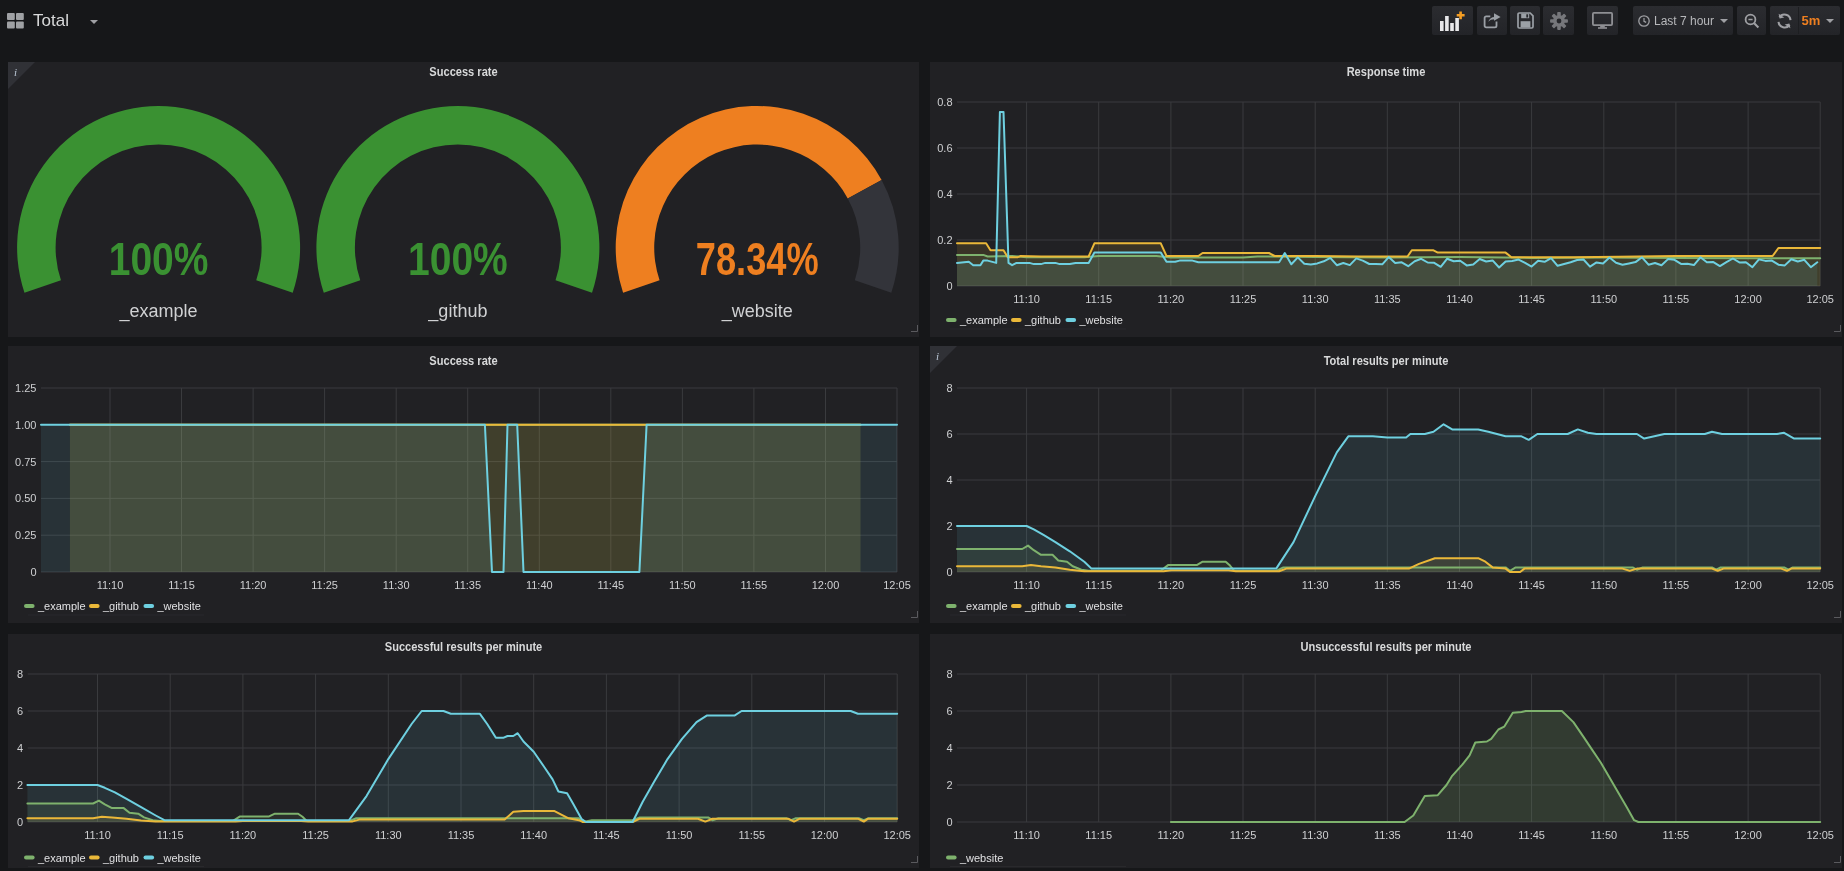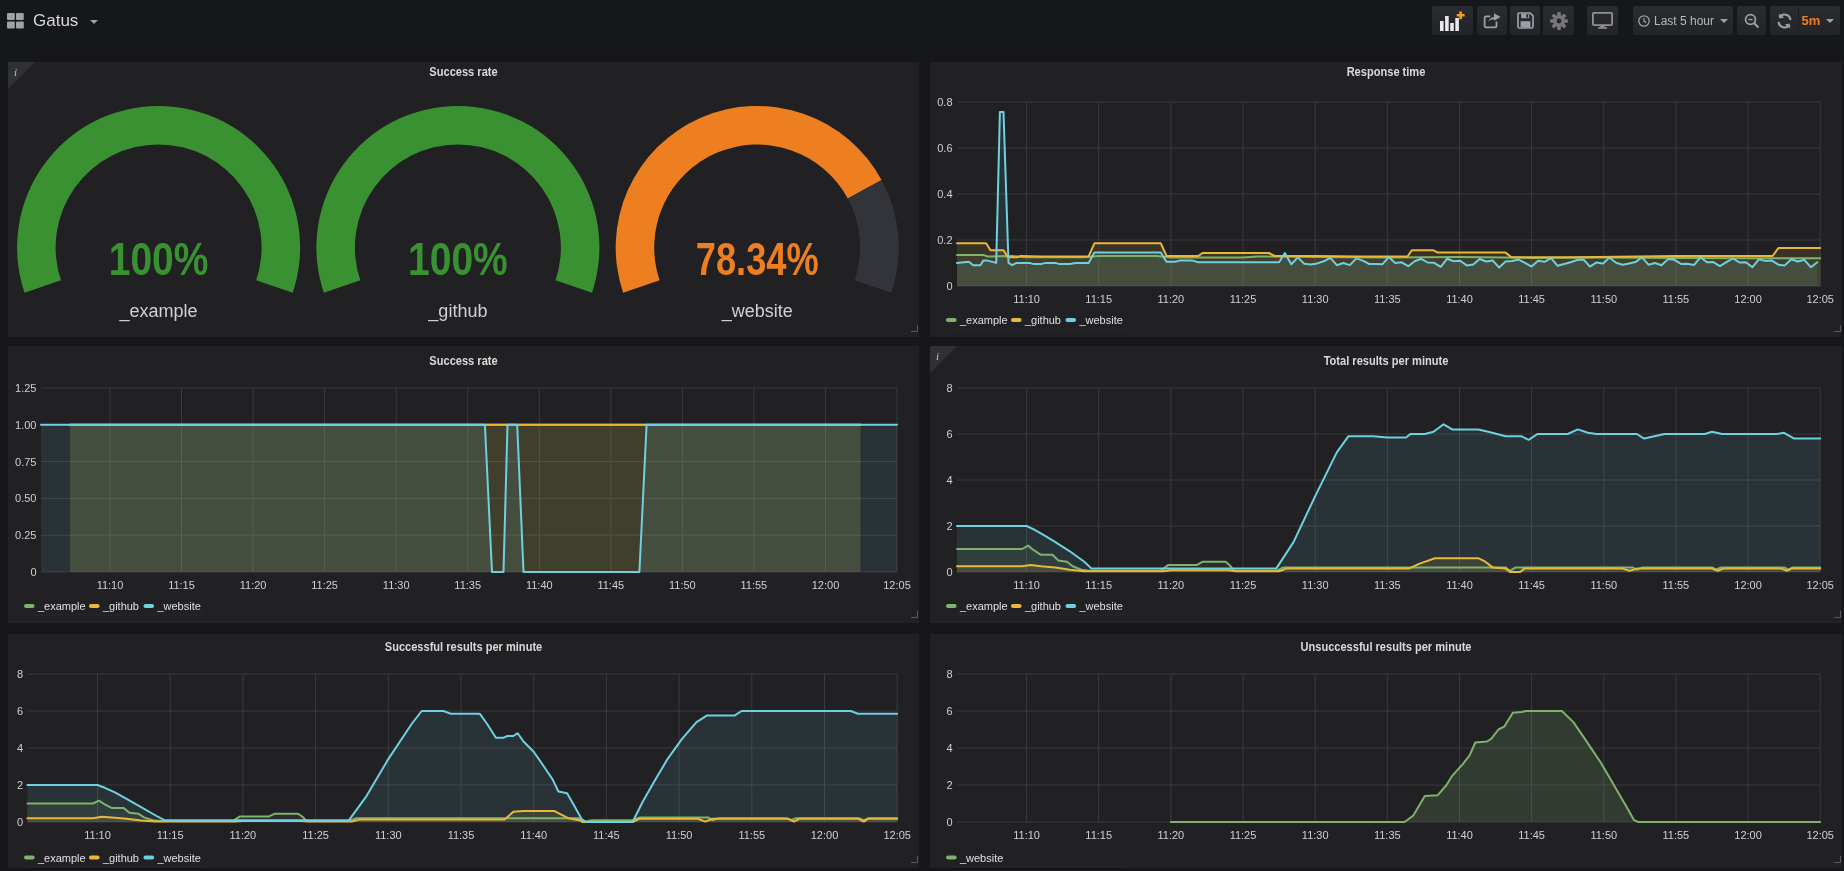--- a/index.html
+++ b/index.html
@@ -21,7 +21,7 @@
         <rect x="9" y="8.4" width="7.8" height="7" rx="1"></rect>
       </g>
   </svg>
-  <div class="navtitle">Gatus</div>
+  <div class="navtitle">Total</div>
   <span class="caret" style="position:absolute;left:84px;top:20px"></span>
   <div class="btn" style="left:1432px;width:41px">
       <svg width="25" height="20" viewBox="0 0 25 20">

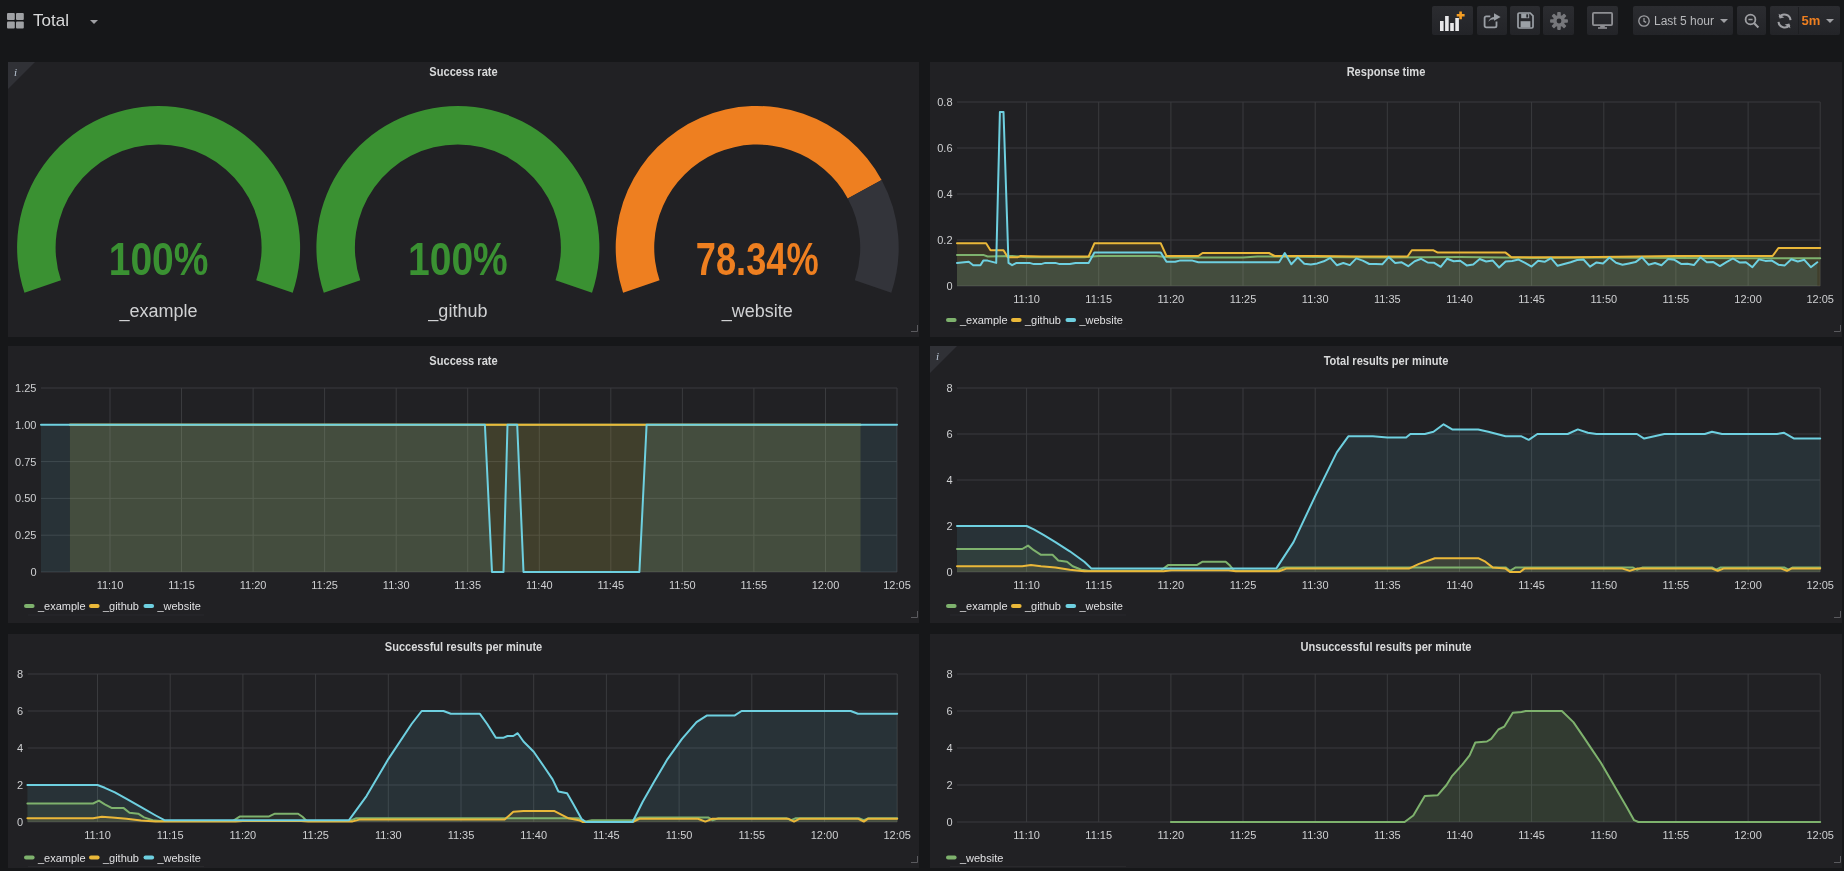--- a/index.html
+++ b/index.html
@@ -75,7 +75,7 @@
         <circle cx="6" cy="6" r="5.2" fill="none" stroke="#9fa0a4" stroke-width="1.3"></circle>
         <path d="M6 2.9 V6.3 L8.2 7.4" fill="none" stroke="#9fa0a4" stroke-width="1.2"></path>
       </svg>
-      <span style="color:#b7b8bb;font-size:12px">Last 5 hour</span>
+      <span style="color:#b7b8bb;font-size:12px">Last 7 hour</span>
       <span class="caret"></span>
     </div>
   <div class="btn" style="left:1737px;width:29px">

